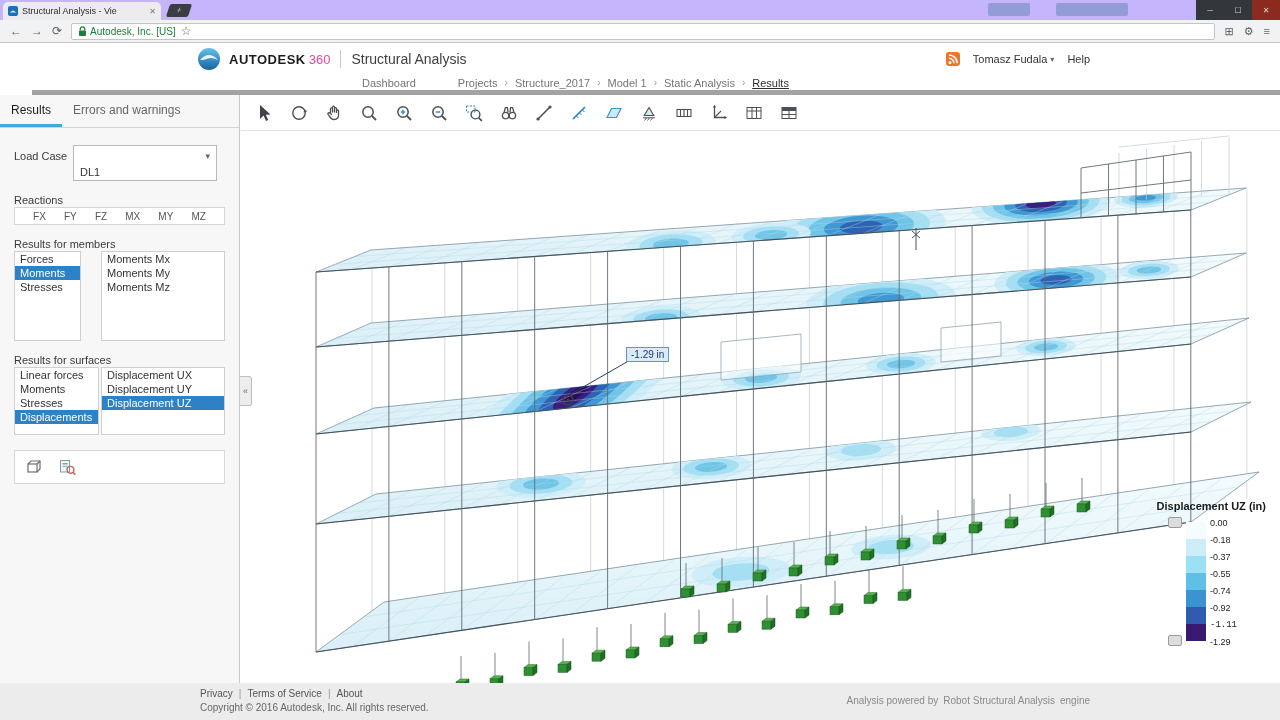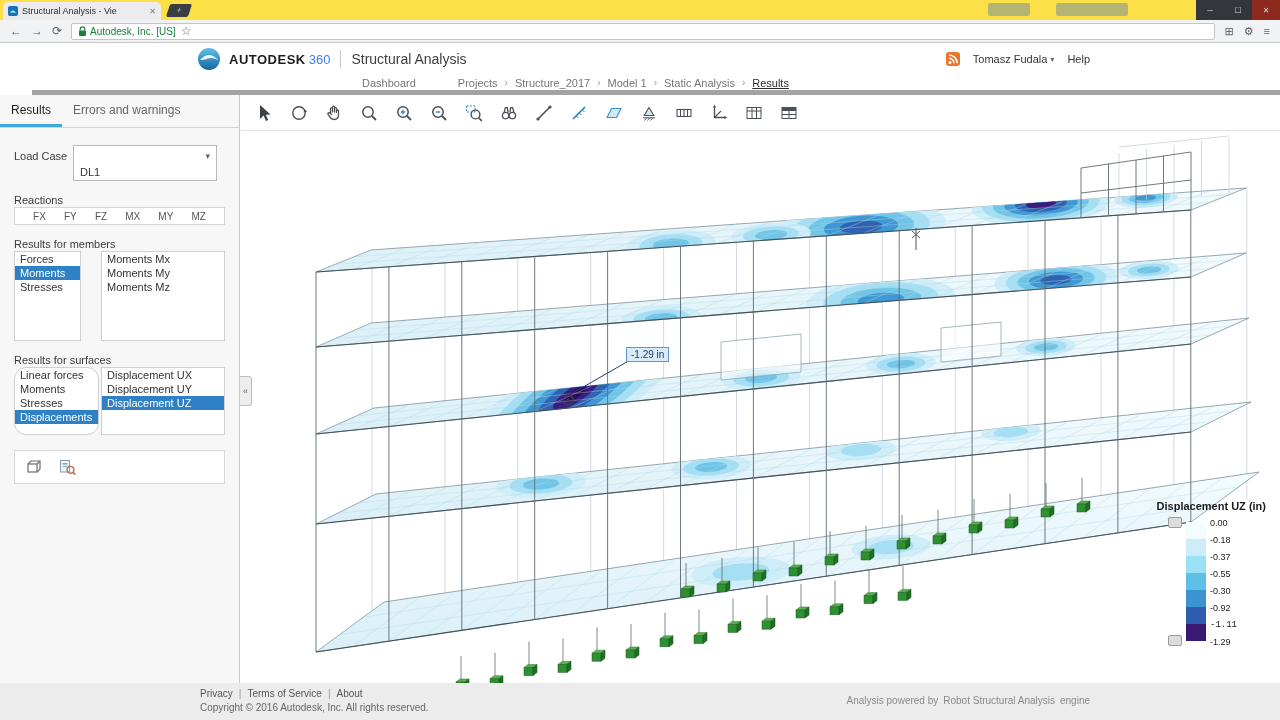--- a/index.html
+++ b/index.html
@@ -6,7 +6,7 @@
   html,body { width:1280px; height:720px; overflow:hidden; font-family:"Liberation Sans",sans-serif; background:#fff; position:relative; }
 
   
-  #tab-strip { position:absolute; left:0; top:0; width:1280px; height:20px; background:#fde047; }
+  #tab-strip { position:absolute; left:0; top:0; width:1280px; height:20px; background:#c4b5fd; }
   #browser-tab { position:absolute; left:3px; top:2px; width:158px; height:18px; background:#ececee; border-radius:5px 5px 0 0; display:flex; align-items:center; gap:4px; padding:0 5px; font-size:9px; color:#2d2d2d; }
   #browser-tab .tab-title { flex:1; white-space:nowrap; overflow:hidden; }
   #browser-tab .tab-close { color:#777; font-size:8px; }

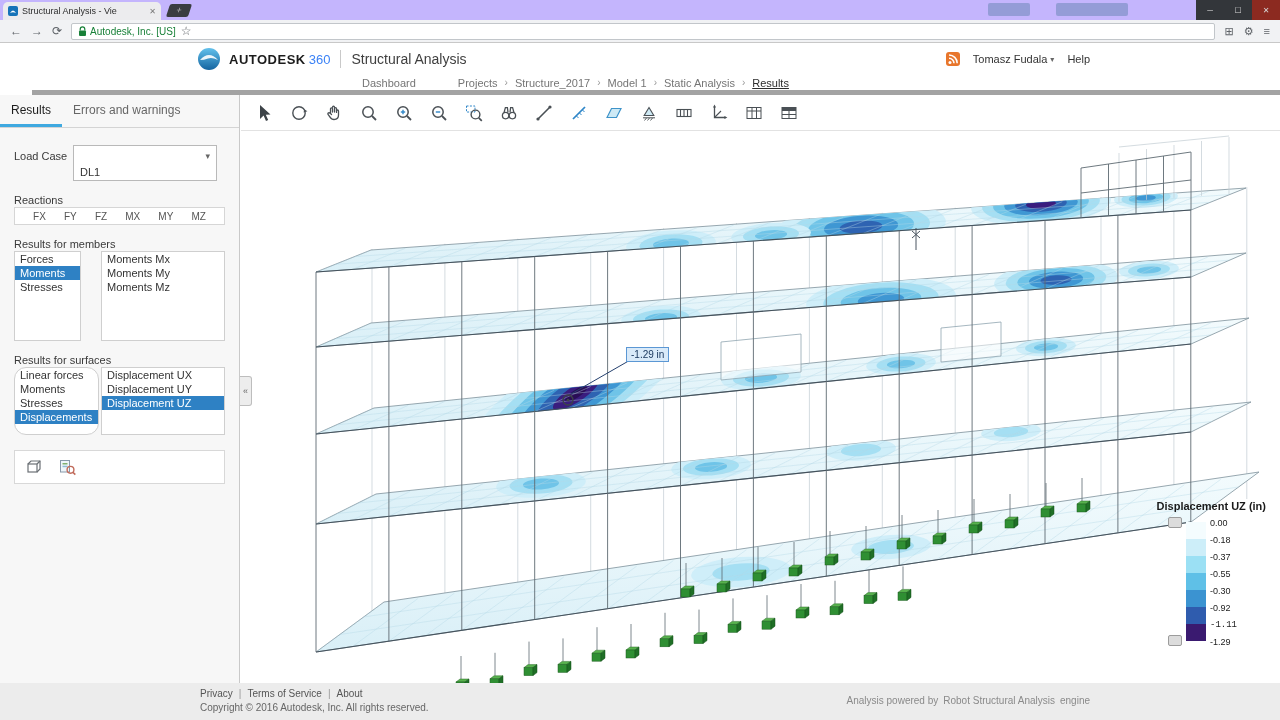--- a/index.html
+++ b/index.html
@@ -28,7 +28,7 @@
   #app-header { position:absolute; left:0; top:43px; width:1280px; height:32px; background:#fff; }
   #header-inner { position:absolute; left:196px; top:0; height:32px; display:flex; align-items:center; }
   .brand { font-size:13px; font-weight:bold; letter-spacing:.5px; color:#1c1c1c; margin-left:7px; }
-  .brand-suffix { font-size:13px; color:#3b82f6; margin-left:3px; }
+  .brand-suffix { font-size:13px; color:#ec4899; margin-left:3px; }
   .hdivider { width:1px; height:18px; background:#c9c9c9; margin:0 10px; }
   #app-title { font-size:14px; color:#3f3f3f; }
   #header-right { position:absolute; right:190px; top:0; height:32px; display:flex; align-items:center; gap:13px; font-size:11px; color:#333; }

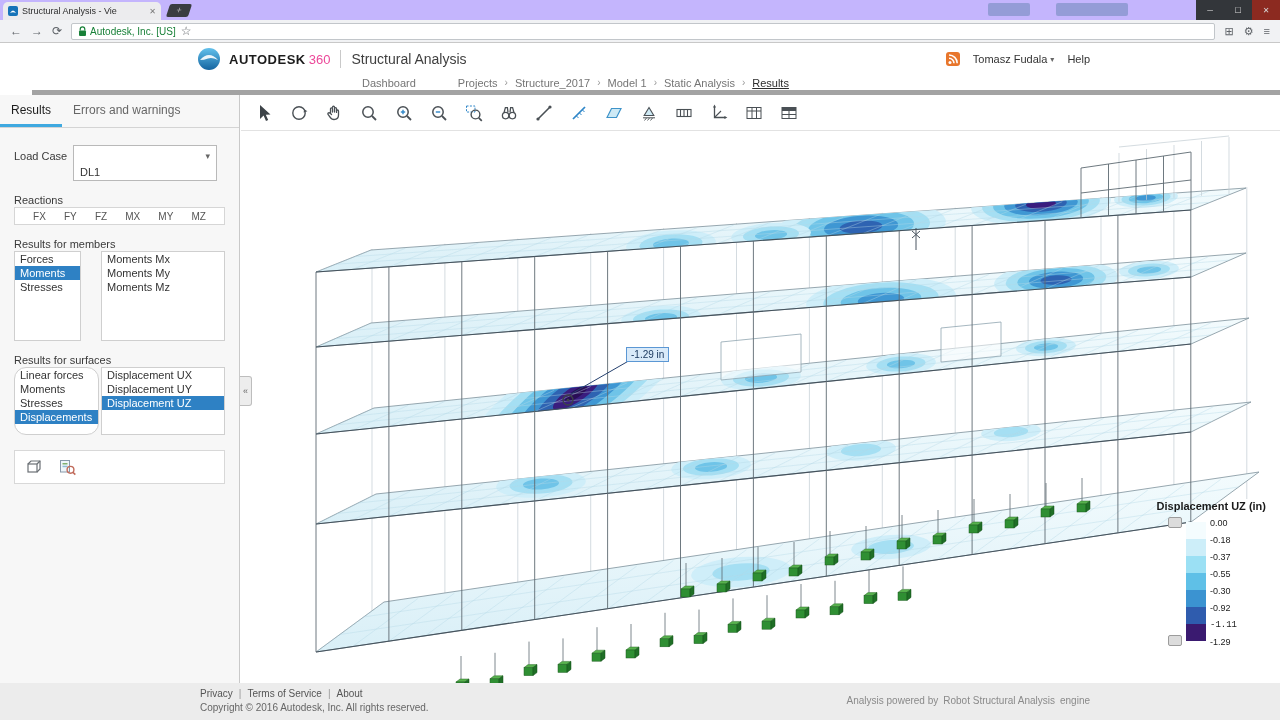--- a/index.html
+++ b/index.html
@@ -59,7 +59,7 @@
   #members-list { left:14px; top:156px; width:67px; height:90px; }
   #members-comp-list { left:101px; top:156px; width:124px; height:90px; }
   #surfaces-label { left:14px; top:259px; }
-  #surfaces-list { left:14px; top:272px; width:85px; height:68px;border-radius:12px; }
+  #surfaces-list { left:14px; top:272px; width:85px; height:68px; }
   #surfaces-comp-list { left:101px; top:272px; width:124px; height:68px; }
   .list-item { font-size:11px; color:#333; line-height:14px; padding:0 5px; white-space:nowrap; }
   .list-item.selected { background:#2e81c4; color:#fff; }

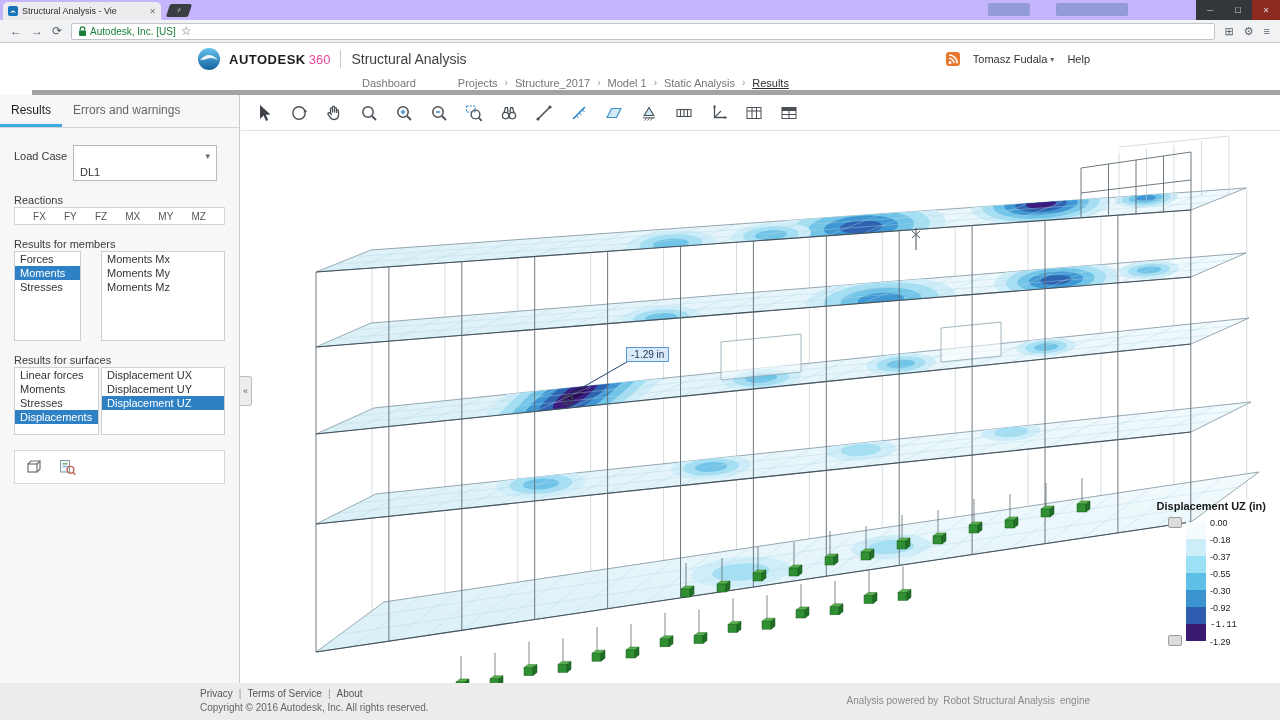--- a/index.html
+++ b/index.html
@@ -792,7 +792,7 @@
         <div class="legend-label" style="top: 13px;">-0.18</div>
         <div class="legend-label" style="top: 30px;">-0.37</div>
         <div class="legend-label" style="top: 47px;">-0.55</div>
-        <div class="legend-label" style="top: 64px;">-0.30</div>
+        <div class="legend-label" style="top: 64px;">-0.74</div>
         <div class="legend-label" style="top: 81px;">-0.92</div>
         <div class="legend-label" style="top: 98px; font-family: Liberation Mono, monospace;">-1.11</div>
         <div class="legend-label" style="top: 115px;">-1.29</div>

